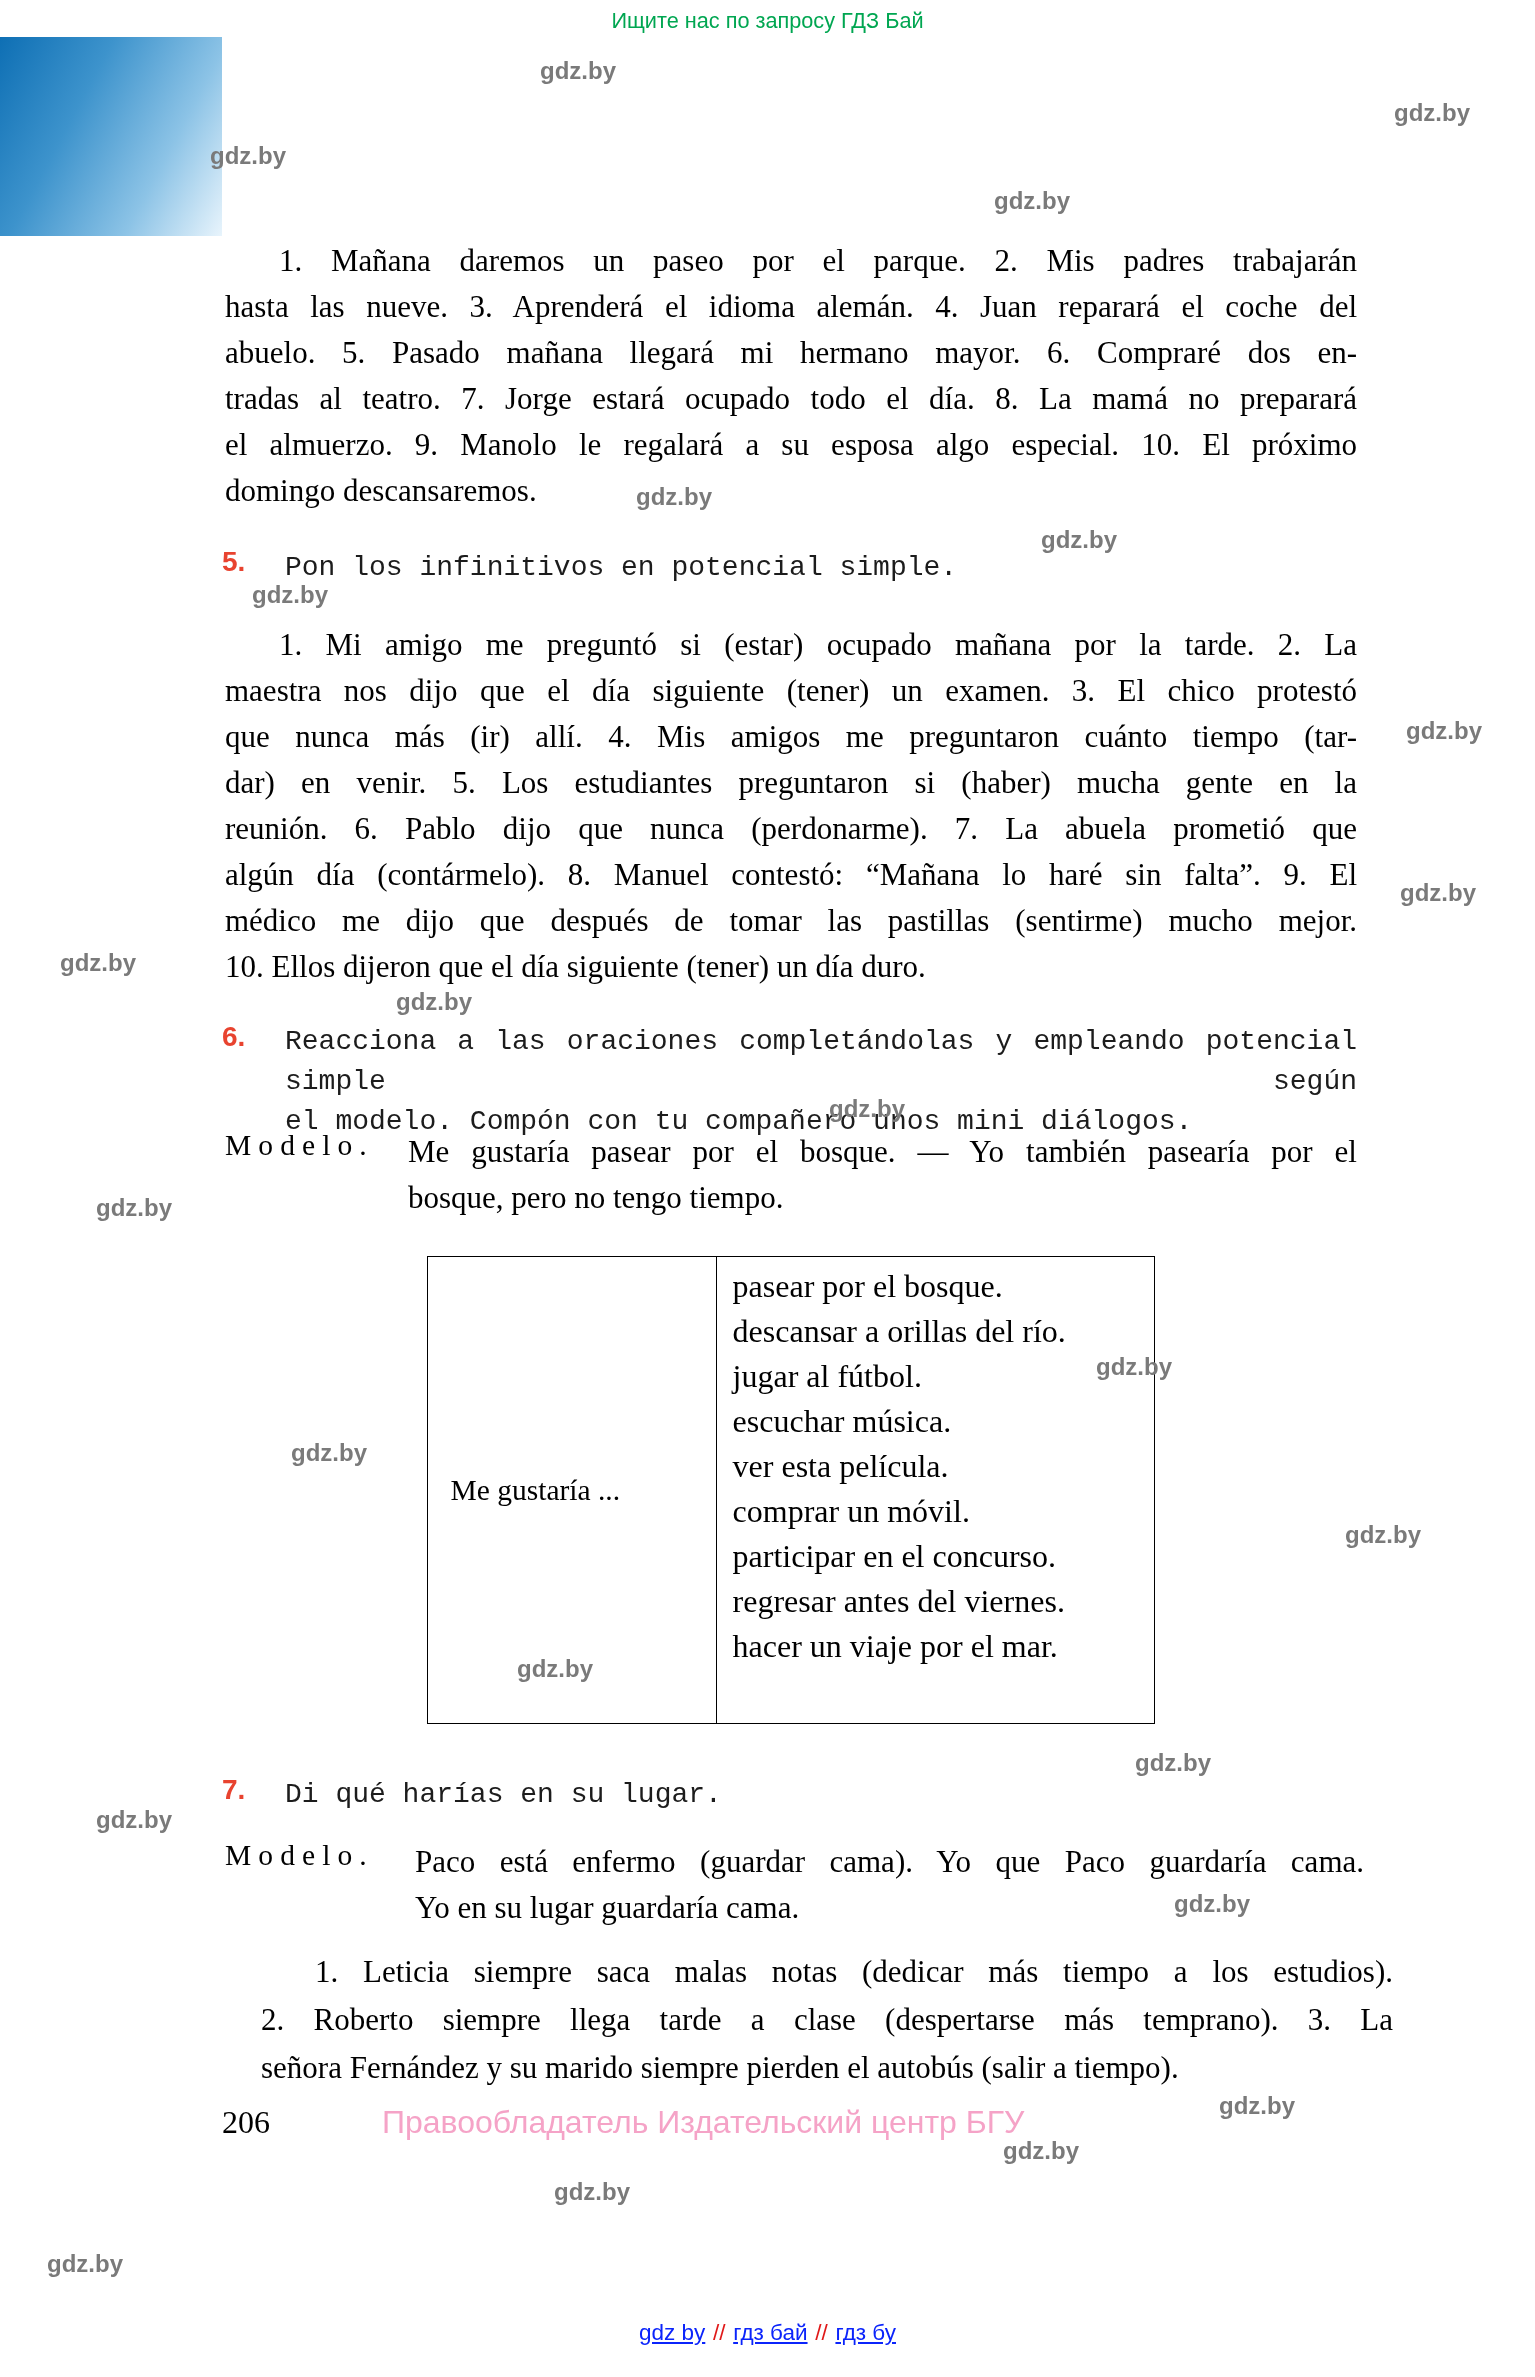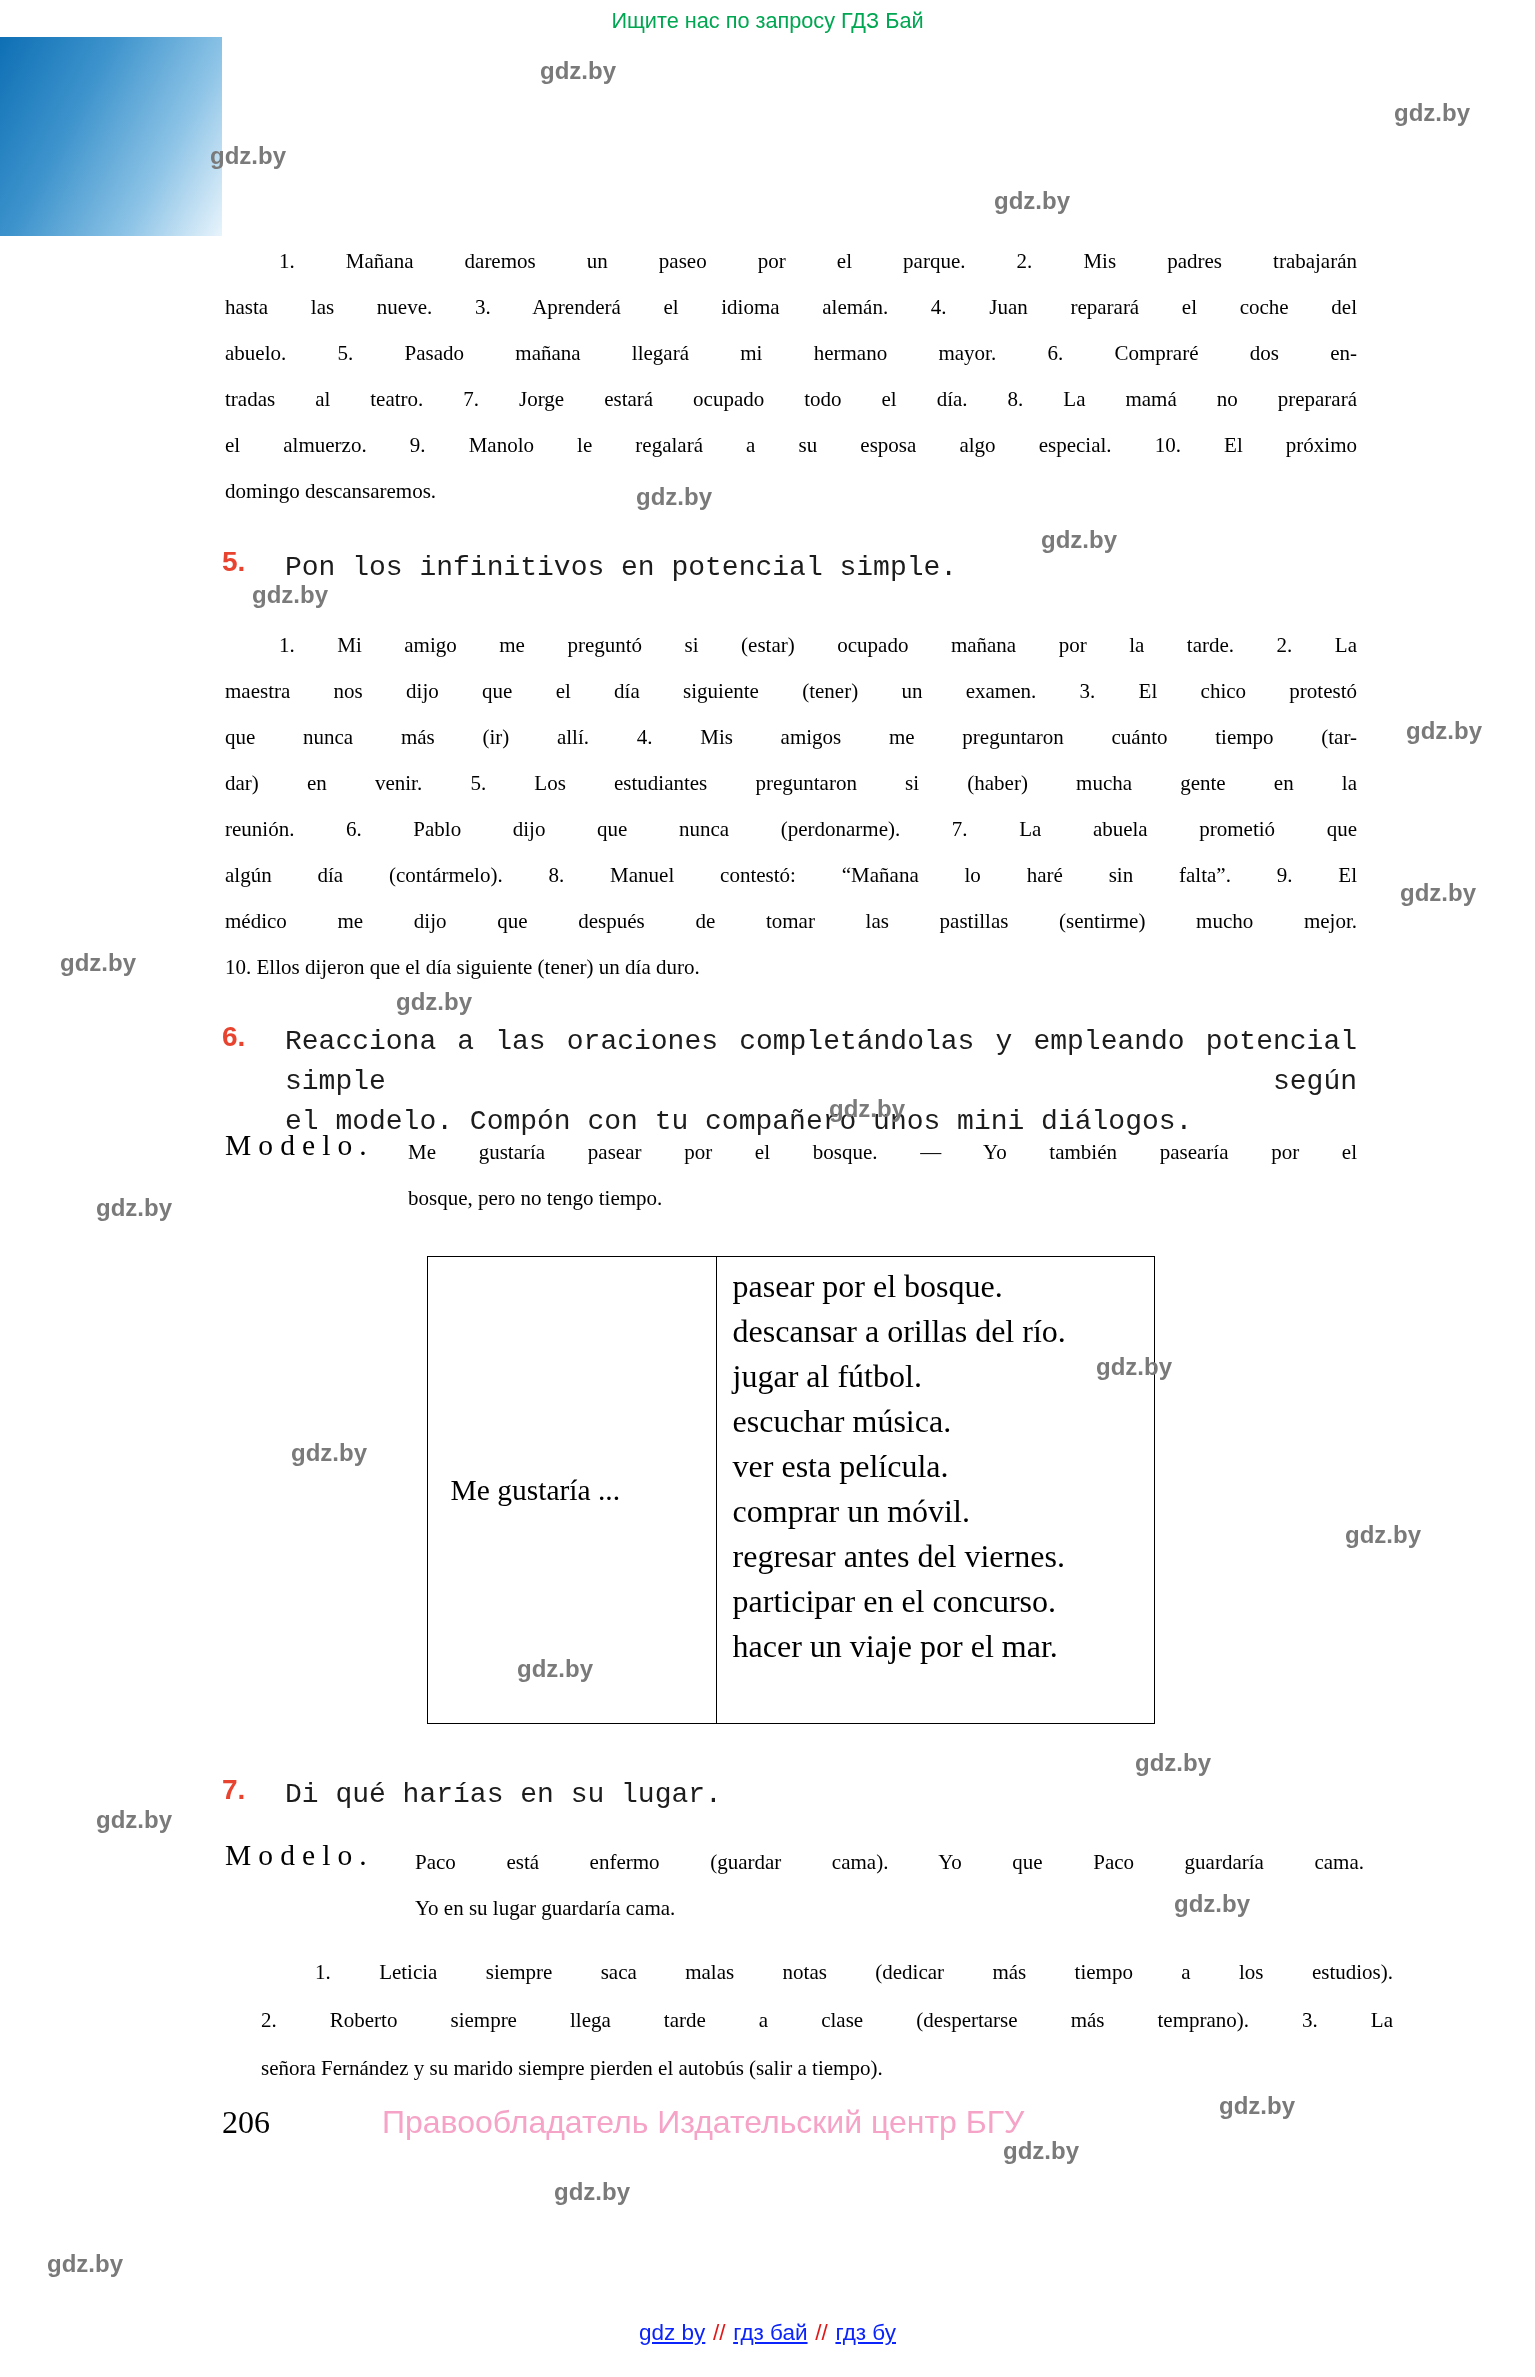--- a/index.html
+++ b/index.html
@@ -20,7 +20,7 @@
   .sans{font-family:Liberation Mono, monospace;}
   .para{
     position:absolute;left:225px;width:1132px;
-    font-size:21px;line-height:46px;color:#000;
+    font-size:31px;line-height:46px;color:#000;
   }
   .para .line{text-align:justify;text-align-last:justify;}
   .para .line.last{text-align-last:left;}

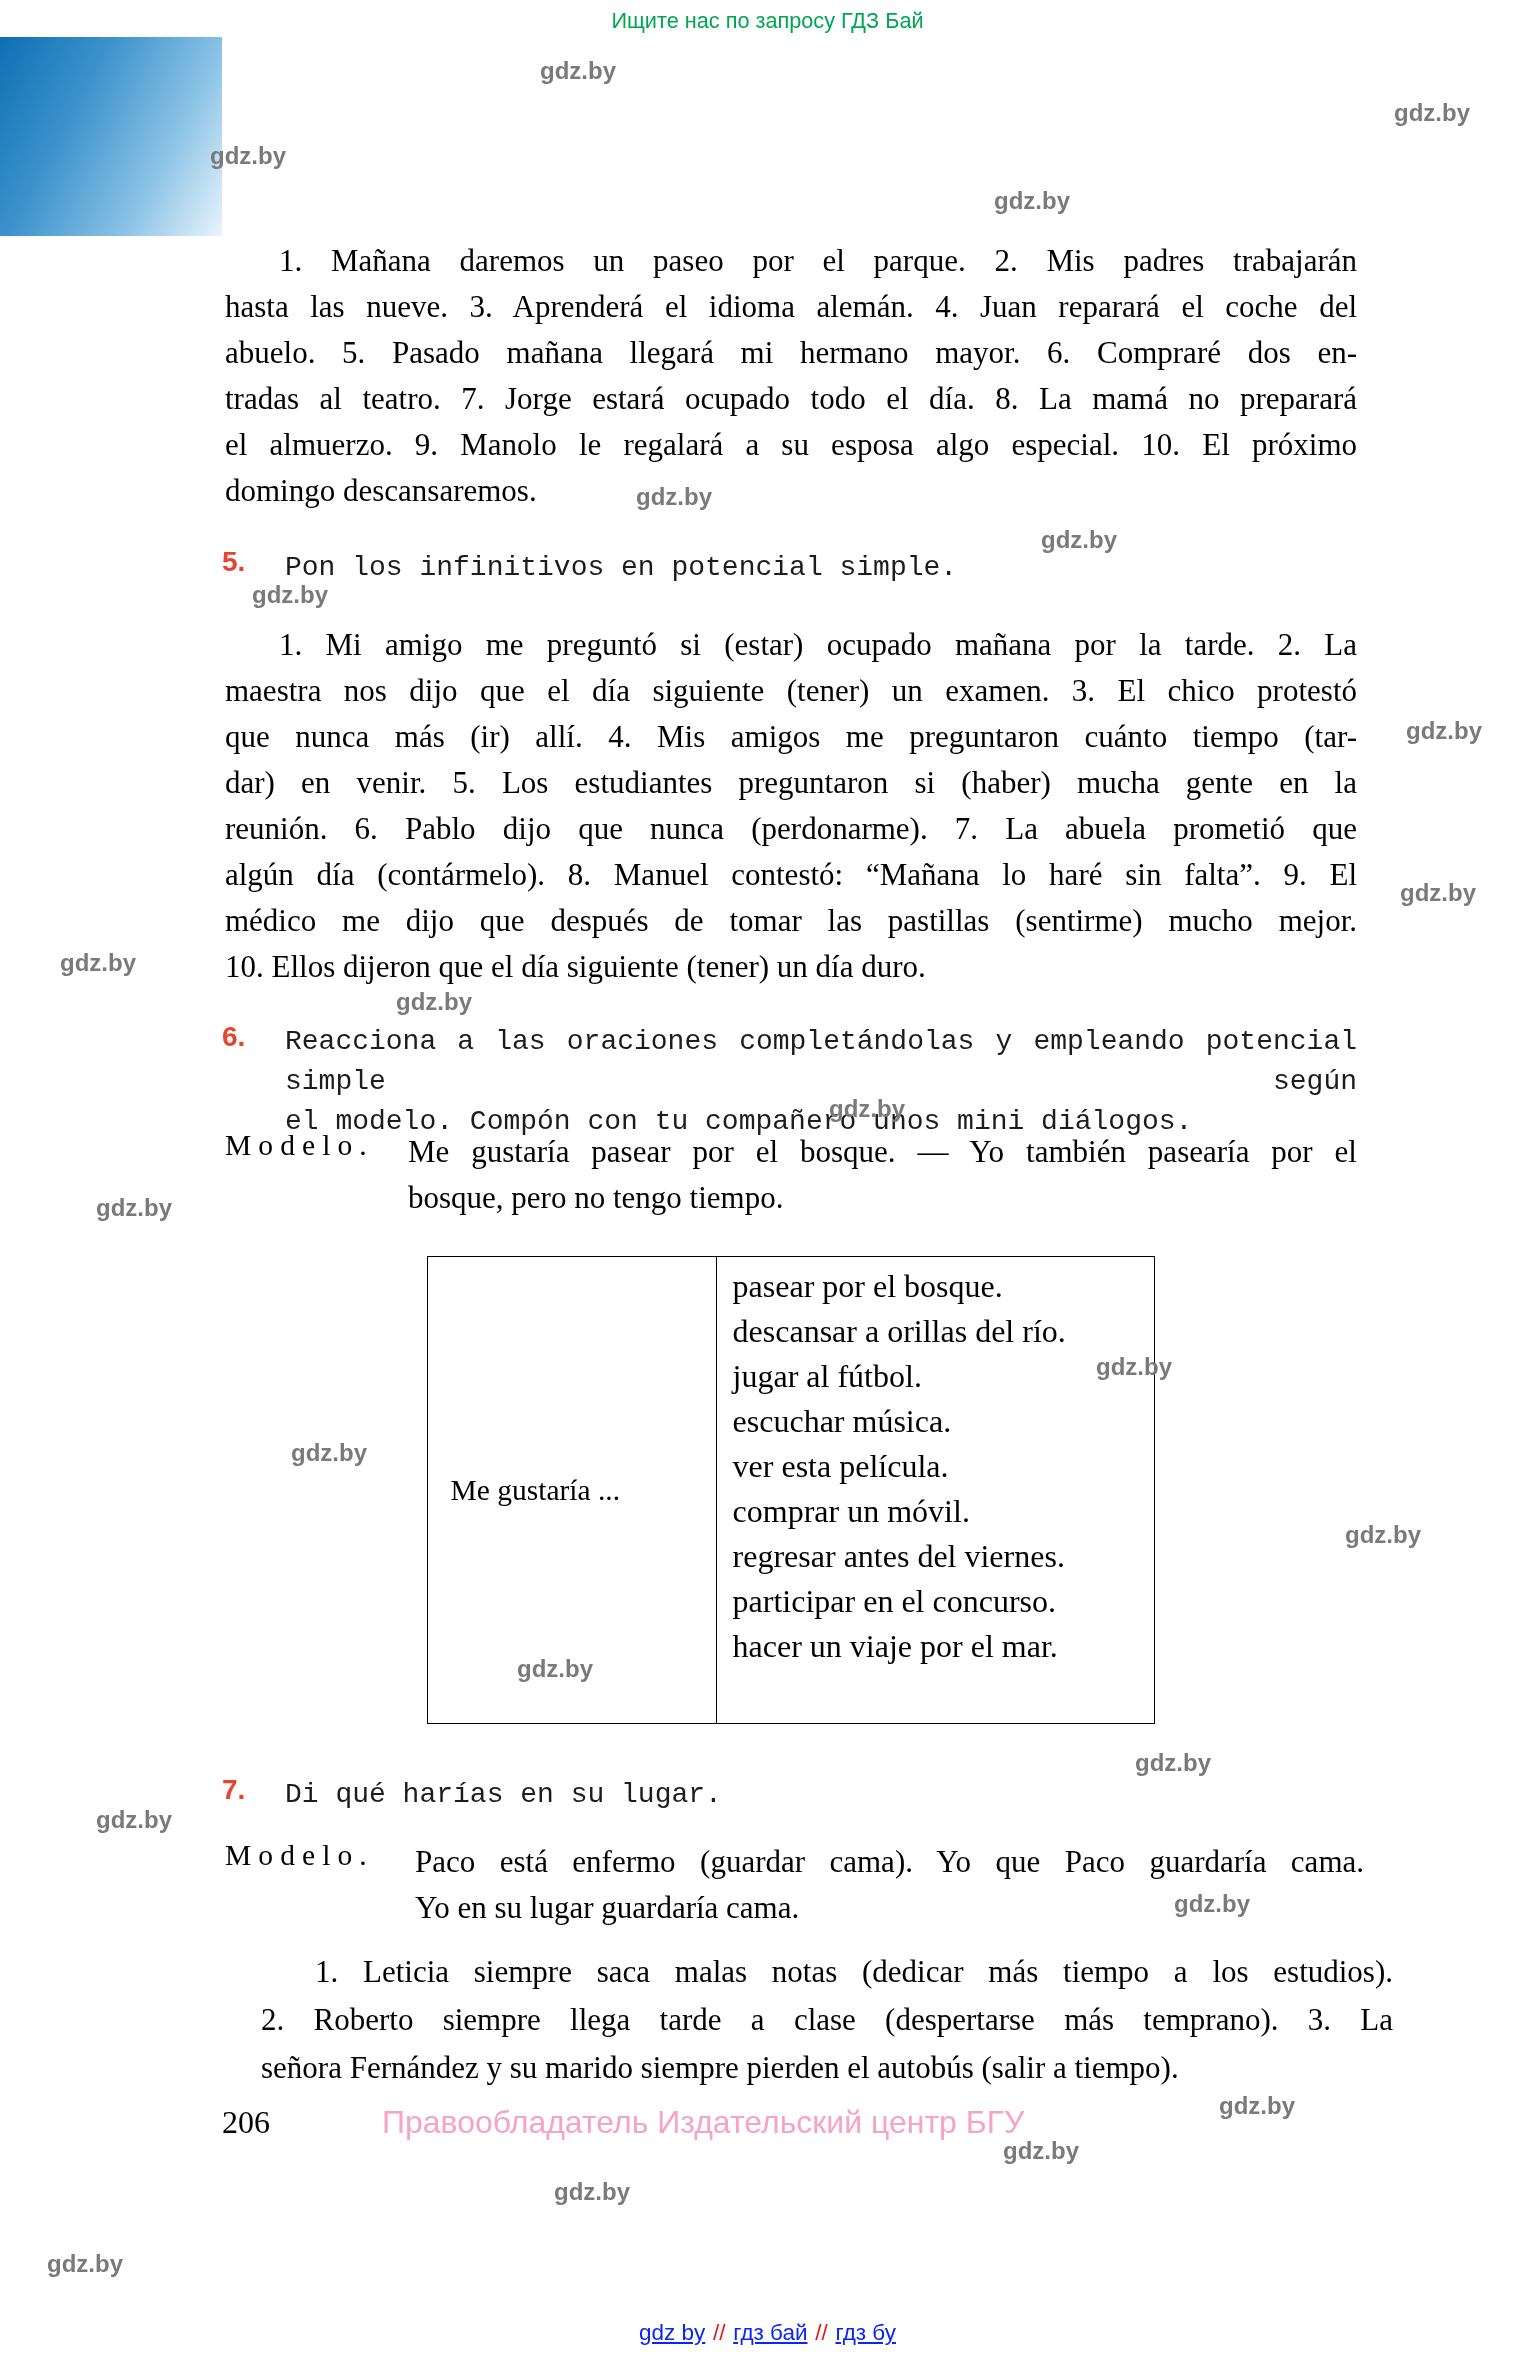--- a/index.html
+++ b/index.html
@@ -140,8 +140,8 @@
         <div class="line">escuchar música.</div>
         <div class="line">ver esta película.</div>
         <div class="line">comprar un móvil.</div>
+        <div class="line">participar en el concurso.</div>
         <div class="line">regresar antes del viernes.</div>
-        <div class="line">participar en el concurso.</div>
         <div class="line">hacer un viaje por el mar.</div>
       </div>
   </div>

